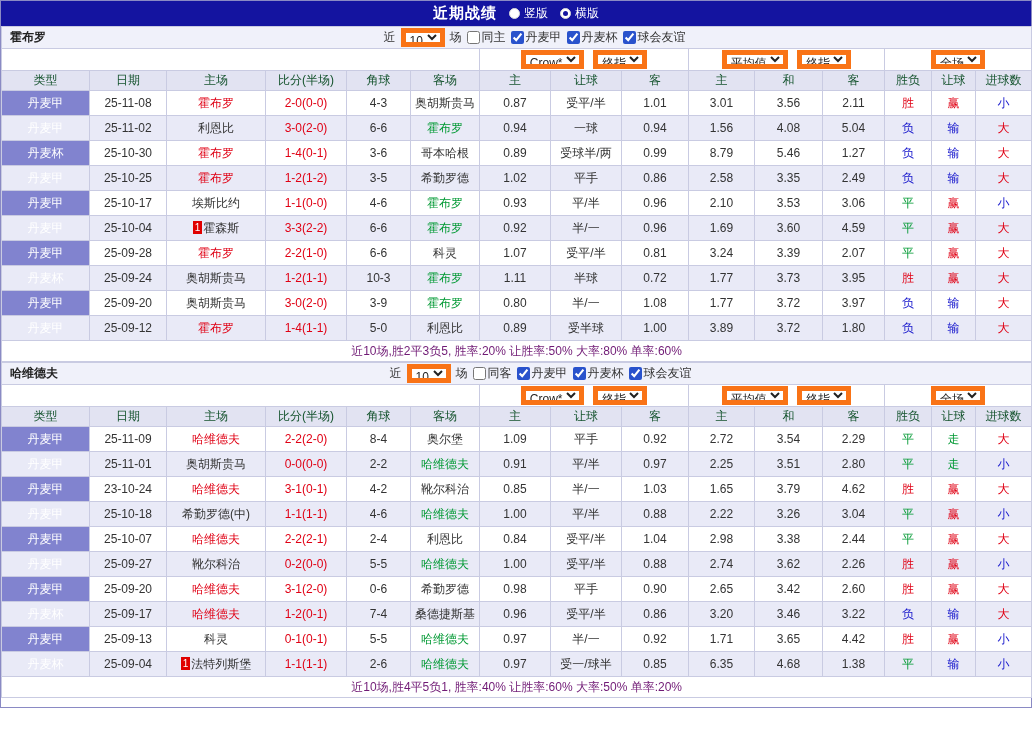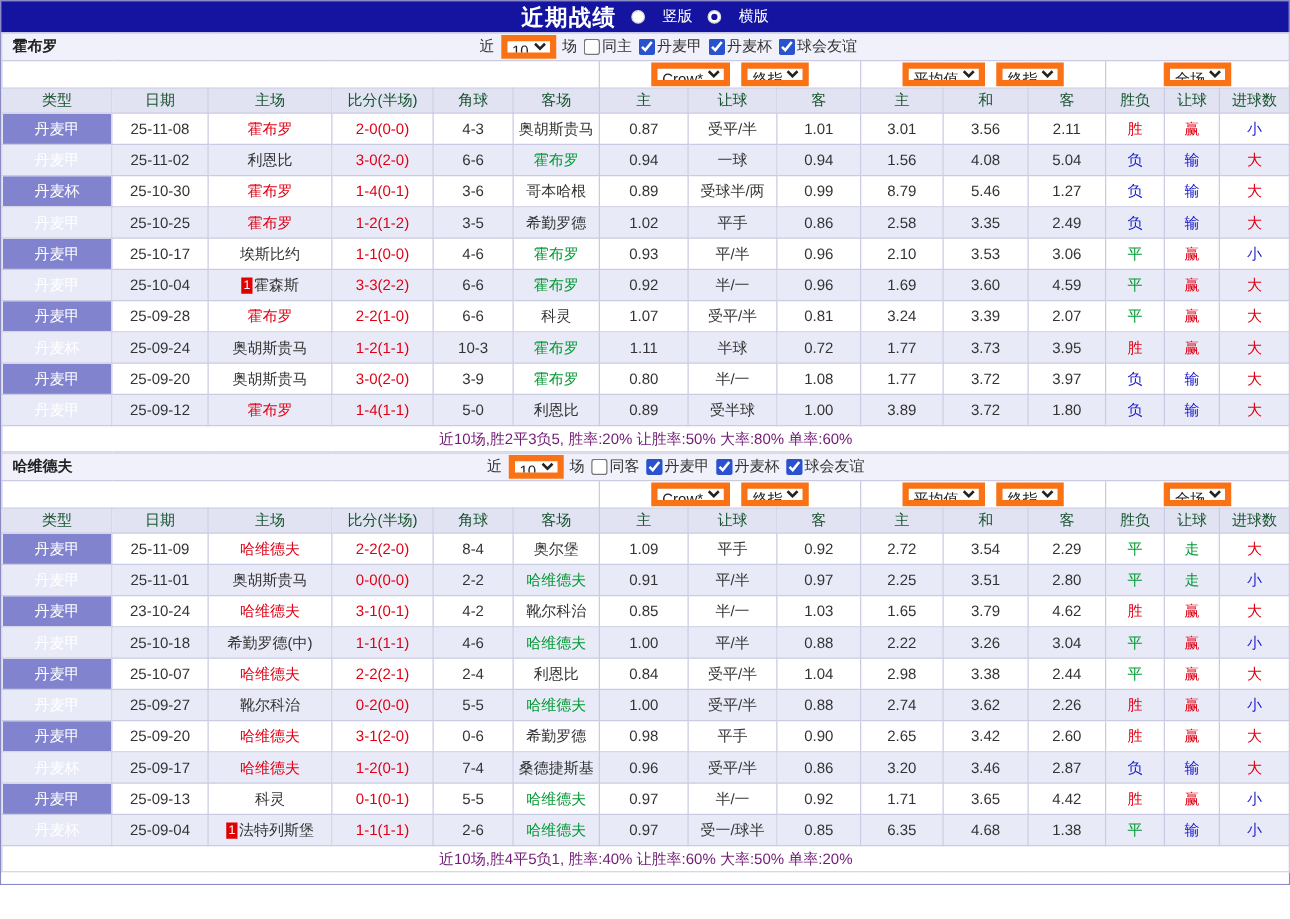--- a/index.html
+++ b/index.html
@@ -7,7 +7,7 @@
   body{width:1032px;font-family:"Liberation Sans","DejaVu Sans",sans-serif;font-size:12px;color:#333}
   .page{width:1032px;border:1px solid #8a8ac4;background:#fff}
   .titlebar{height:25px;background:#1414a0;display:flex;align-items:center;justify-content:center;gap:12px;color:#fff}
-  .titlebar .title{font-weight:bold;font-size:18px;letter-spacing:1px}
+  .titlebar .title{font-weight:bold;font-size:15px;letter-spacing:1px}
   .layout-option{display:inline-flex;align-items:center;gap:14px;cursor:pointer;font-size:12px}
   .radio{width:11px;height:11px;border-radius:50%;background:#fff;border:1px solid #d8d8d8;display:inline-block;position:relative}
   .radio.checked::after{content:"";position:absolute;left:2px;top:2px;width:5px;height:5px;border-radius:50%;background:#1414a0}

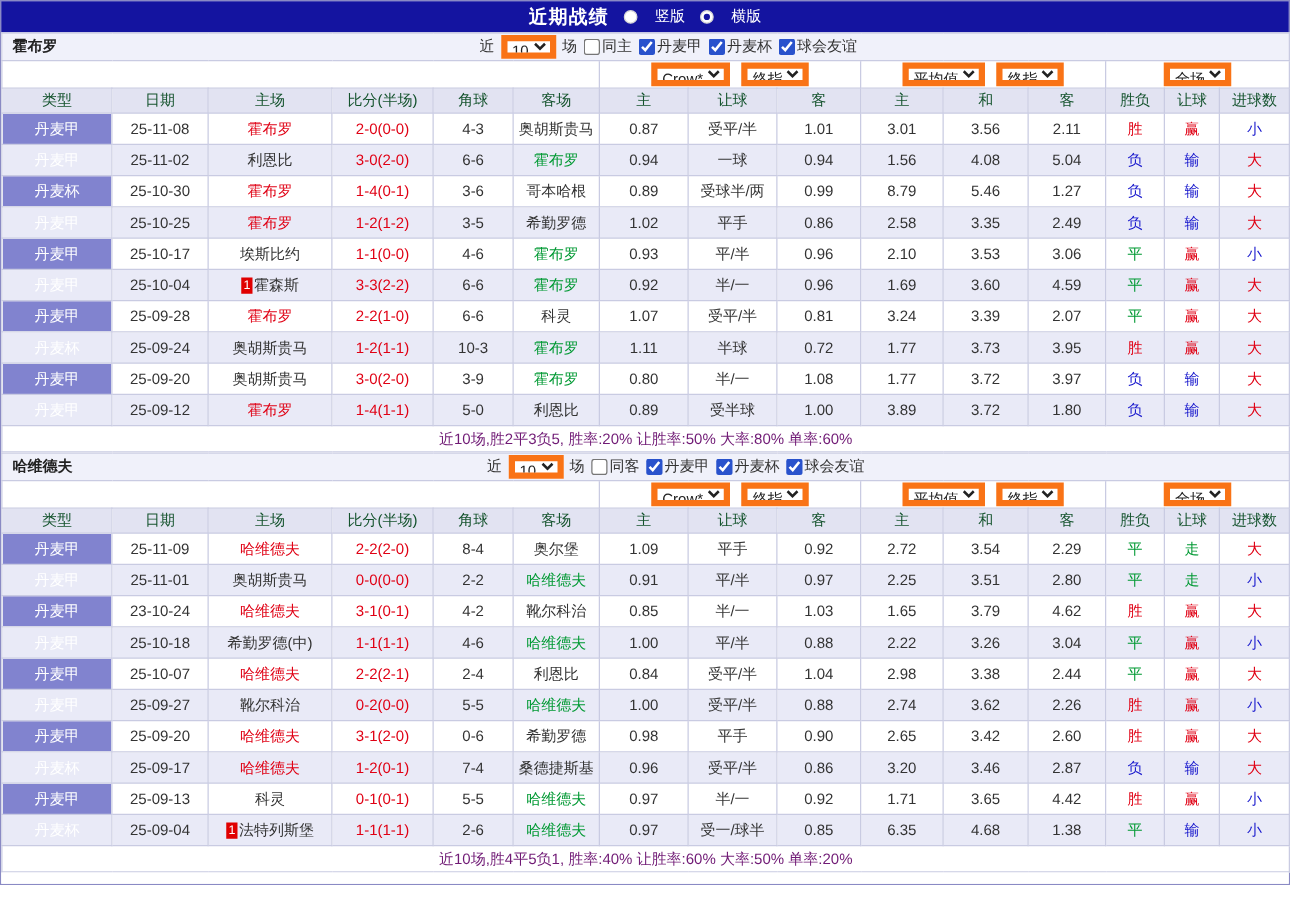--- a/index.html
+++ b/index.html
@@ -8,7 +8,7 @@
   .page{width:1032px;border:1px solid #8a8ac4;background:#fff}
   .titlebar{height:25px;background:#1414a0;display:flex;align-items:center;justify-content:center;gap:12px;color:#fff}
   .titlebar .title{font-weight:bold;font-size:15px;letter-spacing:1px}
-  .layout-option{display:inline-flex;align-items:center;gap:14px;cursor:pointer;font-size:12px}
+  .layout-option{display:inline-flex;align-items:center;gap:4px;cursor:pointer;font-size:12px}
   .radio{width:11px;height:11px;border-radius:50%;background:#fff;border:1px solid #d8d8d8;display:inline-block;position:relative}
   .radio.checked::after{content:"";position:absolute;left:2px;top:2px;width:5px;height:5px;border-radius:50%;background:#1414a0}
   table.sec{width:1030px;border-collapse:collapse;table-layout:fixed;background:#fff}

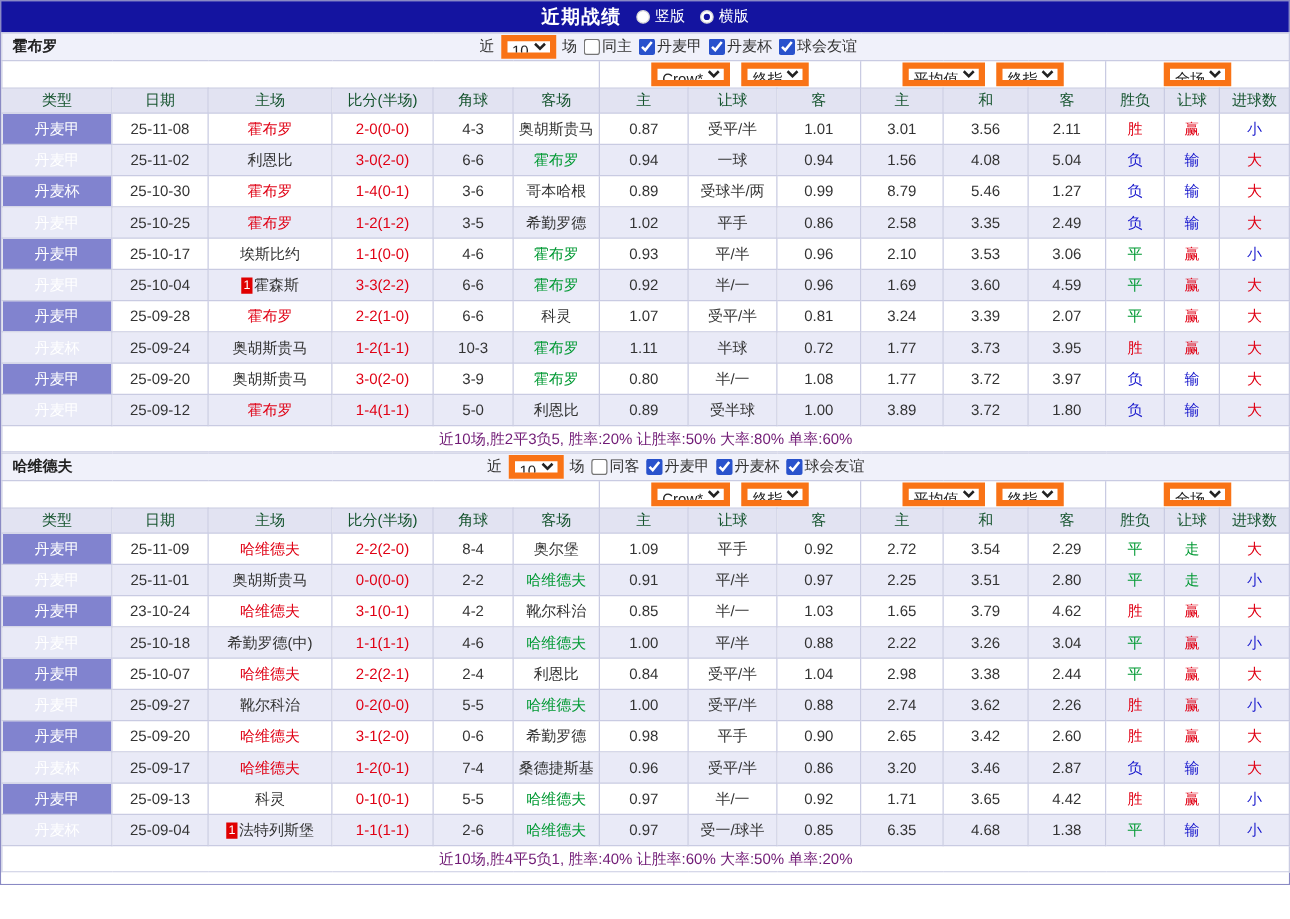--- a/index.html
+++ b/index.html
@@ -521,7 +521,7 @@
     <td class="cell-odd">0.86</td>
     <td class="cell-odd">3.20</td>
     <td class="cell-odd">3.46</td>
-    <td class="cell-odd">2.87</td>
+    <td class="cell-odd">3.22</td>
     <td class="cell-res c-blue">负</td>
     <td class="cell-res c-blue">输</td>
     <td class="cell-res c-red">大</td>

